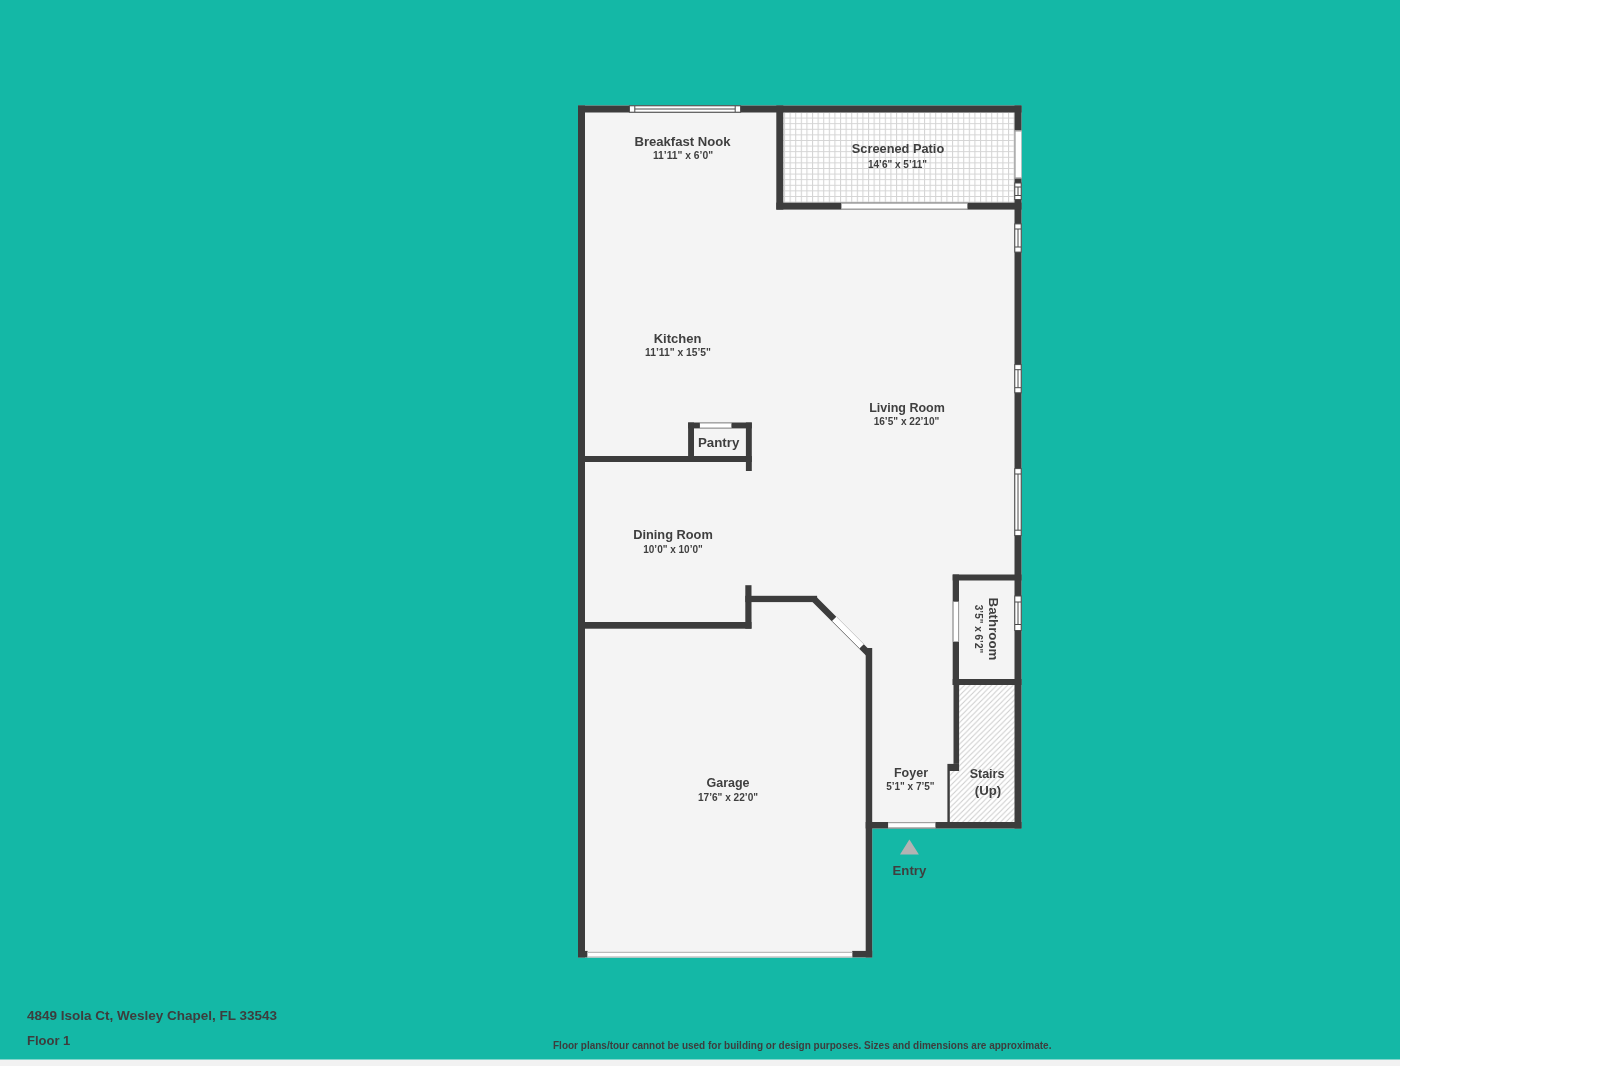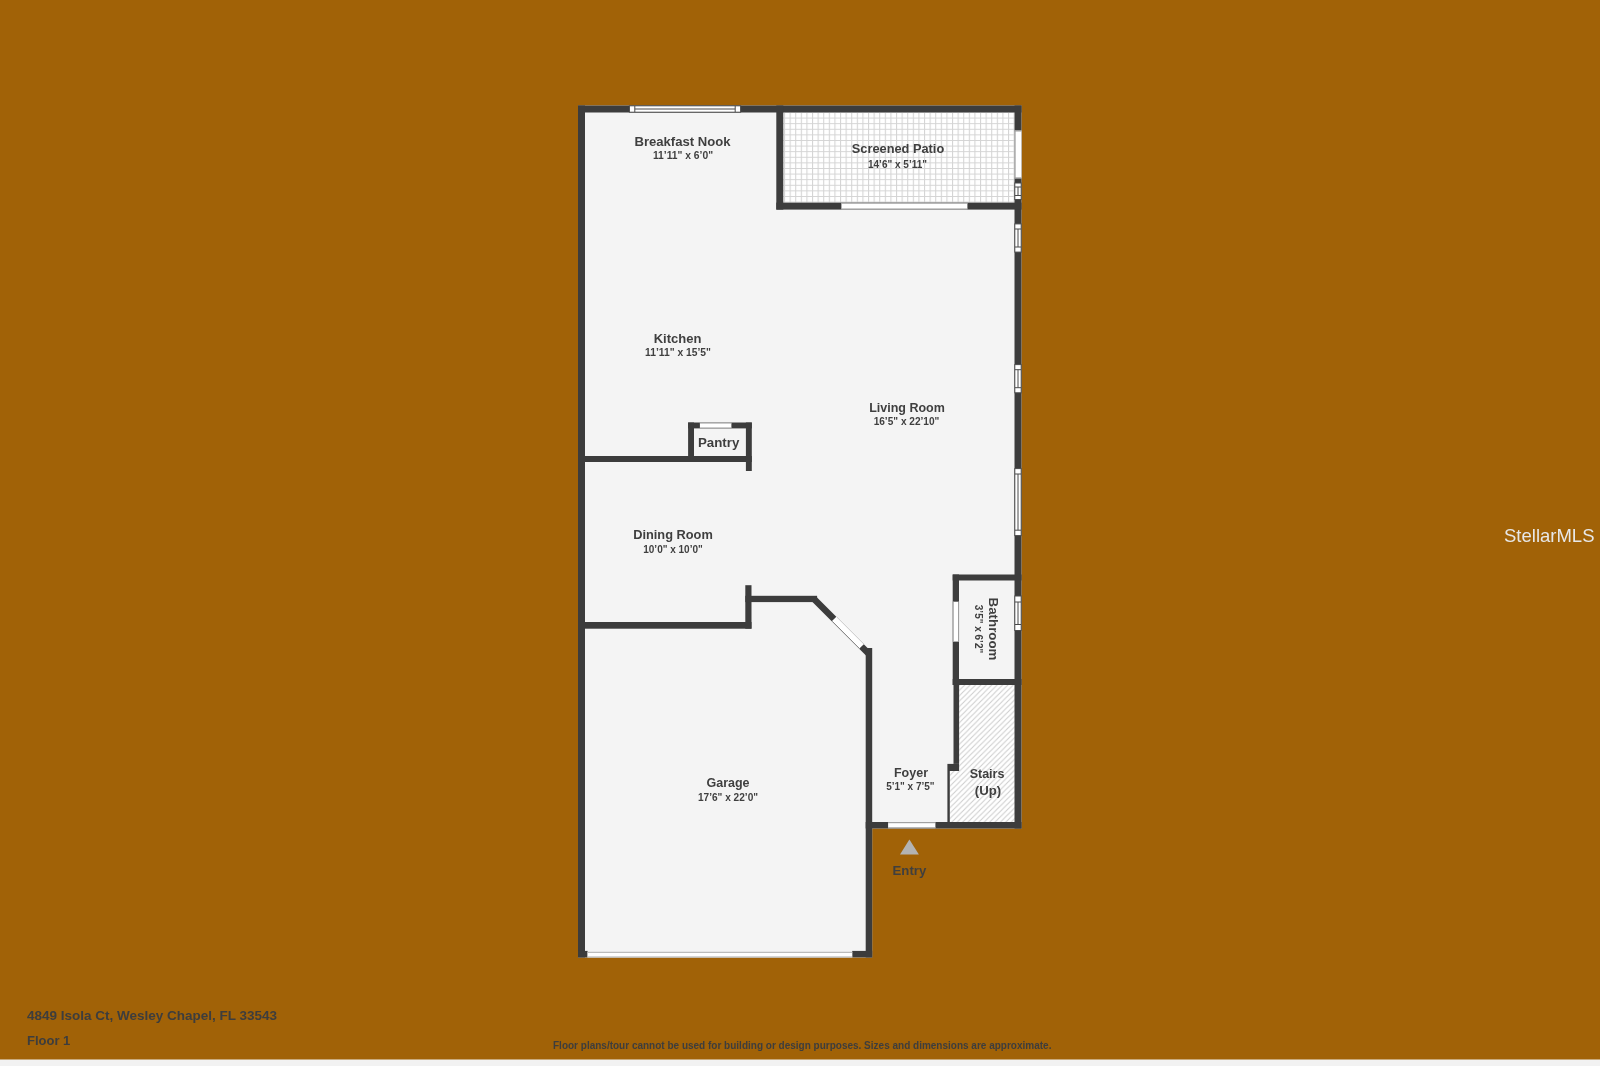--- a/index.html
+++ b/index.html
@@ -3,7 +3,7 @@
 <meta charset="utf-8">
 <style>
   html,body{margin:0;padding:0;background:#ffffff;}
-  #page{position:relative;width:1600px;height:1066px;background:#a16207;overflow:hidden;
+  #page{position:relative;width:1400px;height:1066px;background:#14b8a6;overflow:hidden;
         font-family:"Liberation Sans", sans-serif;}
   svg text{font-family:"Liberation Sans", sans-serif;}
 </style>

